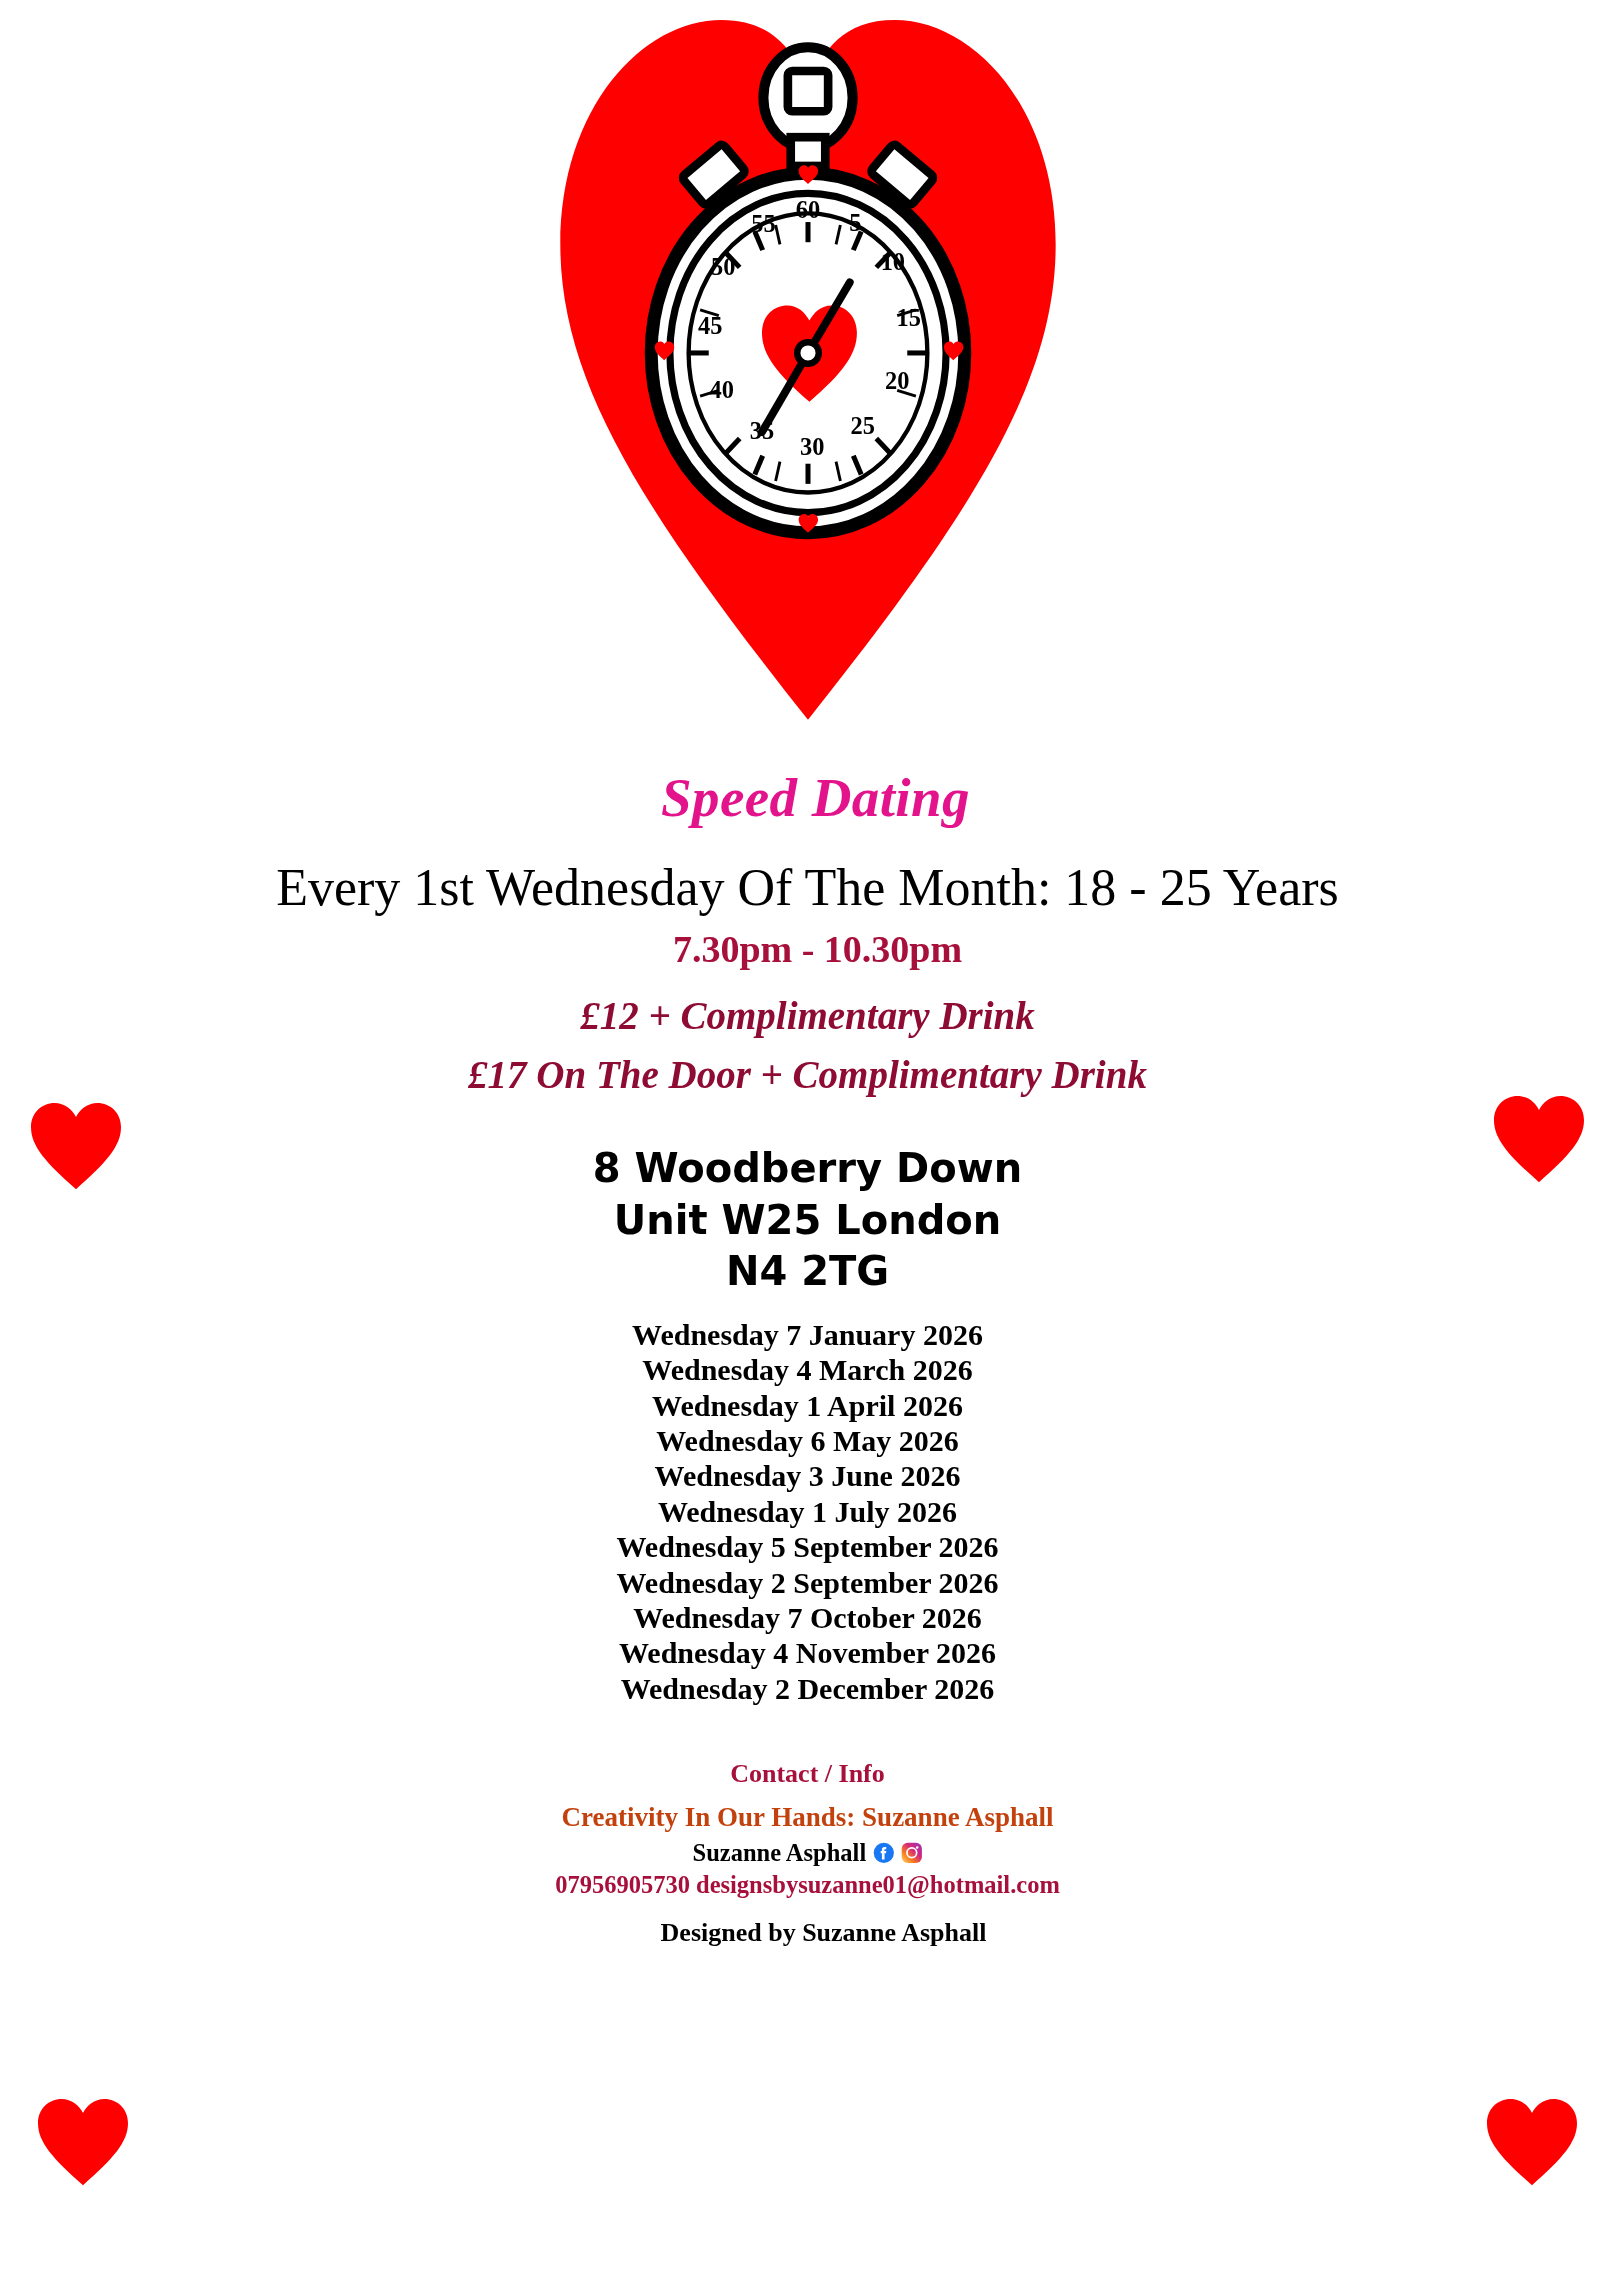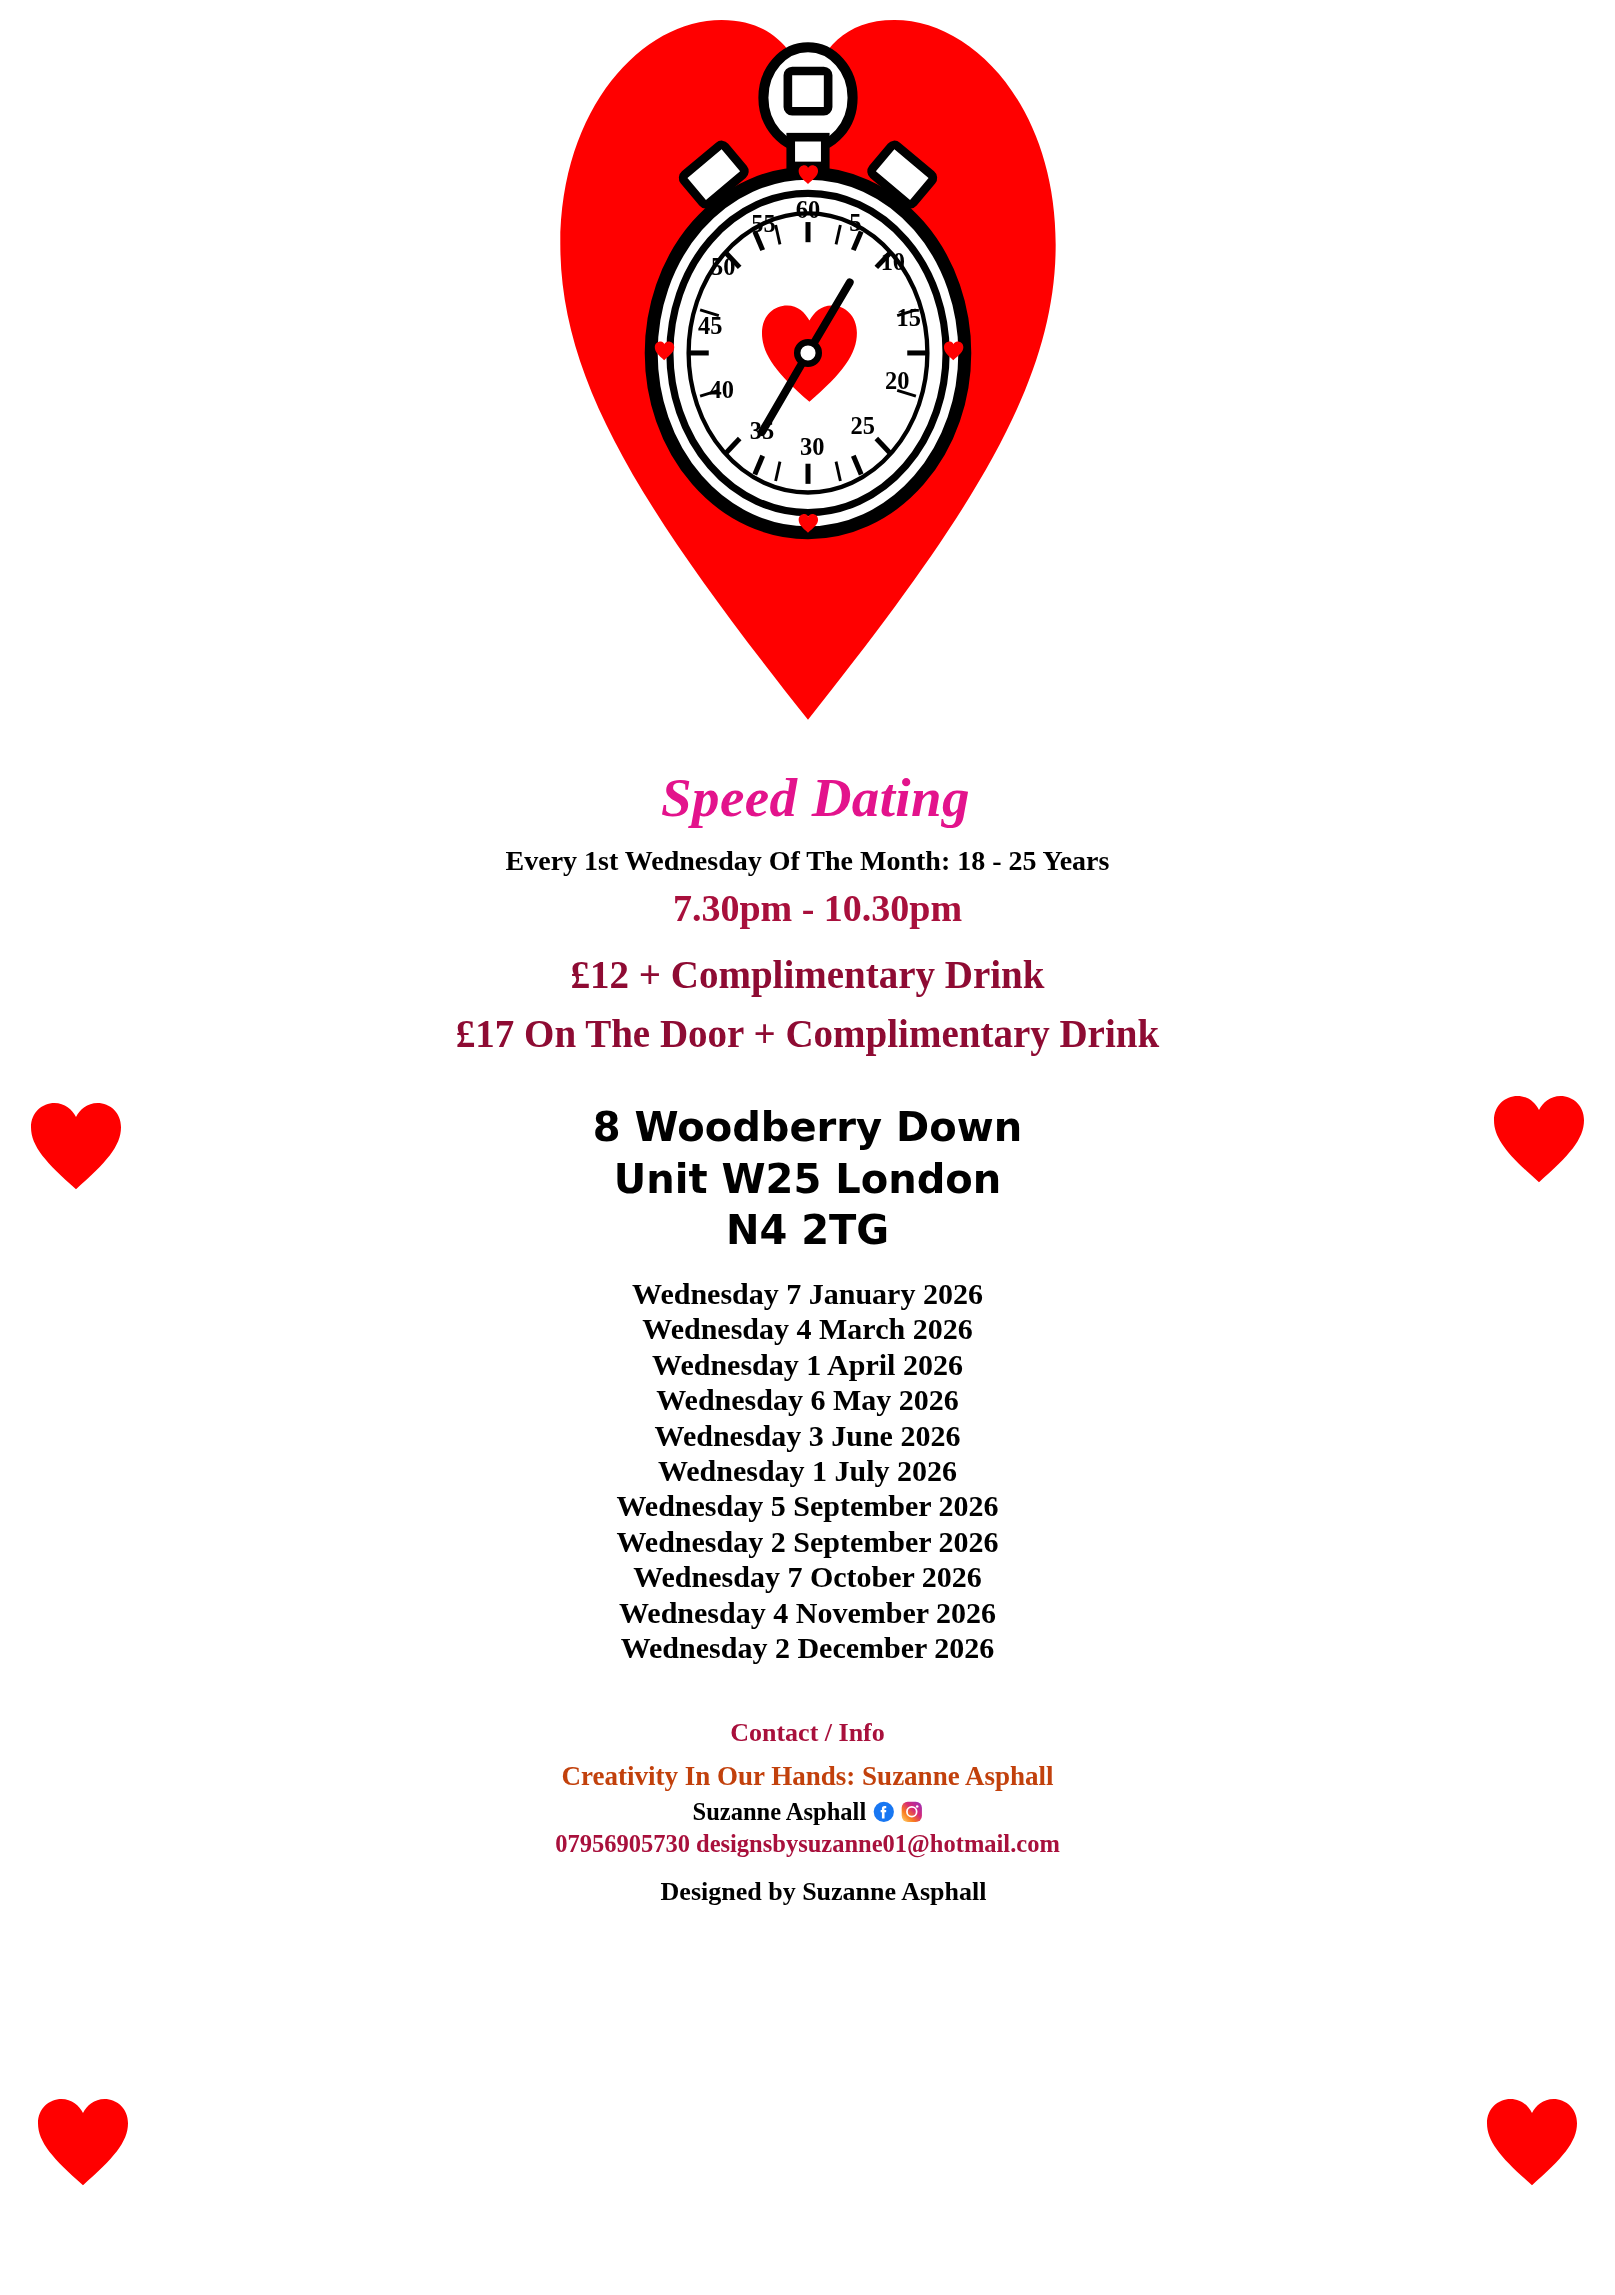--- a/index.html
+++ b/index.html
@@ -52,10 +52,10 @@
     margin-left: 16px;
   }
   .line-every {
-    font-weight: bold;
-    font-size: 28px;
-    color: #000000;
-    margin-top: 18px;
+    font-weight: normal;
+    font-size: 52px;
+    color: #000000;
+    margin-top: 32px;
     line-height: 1.12;
   }
   .line-time {

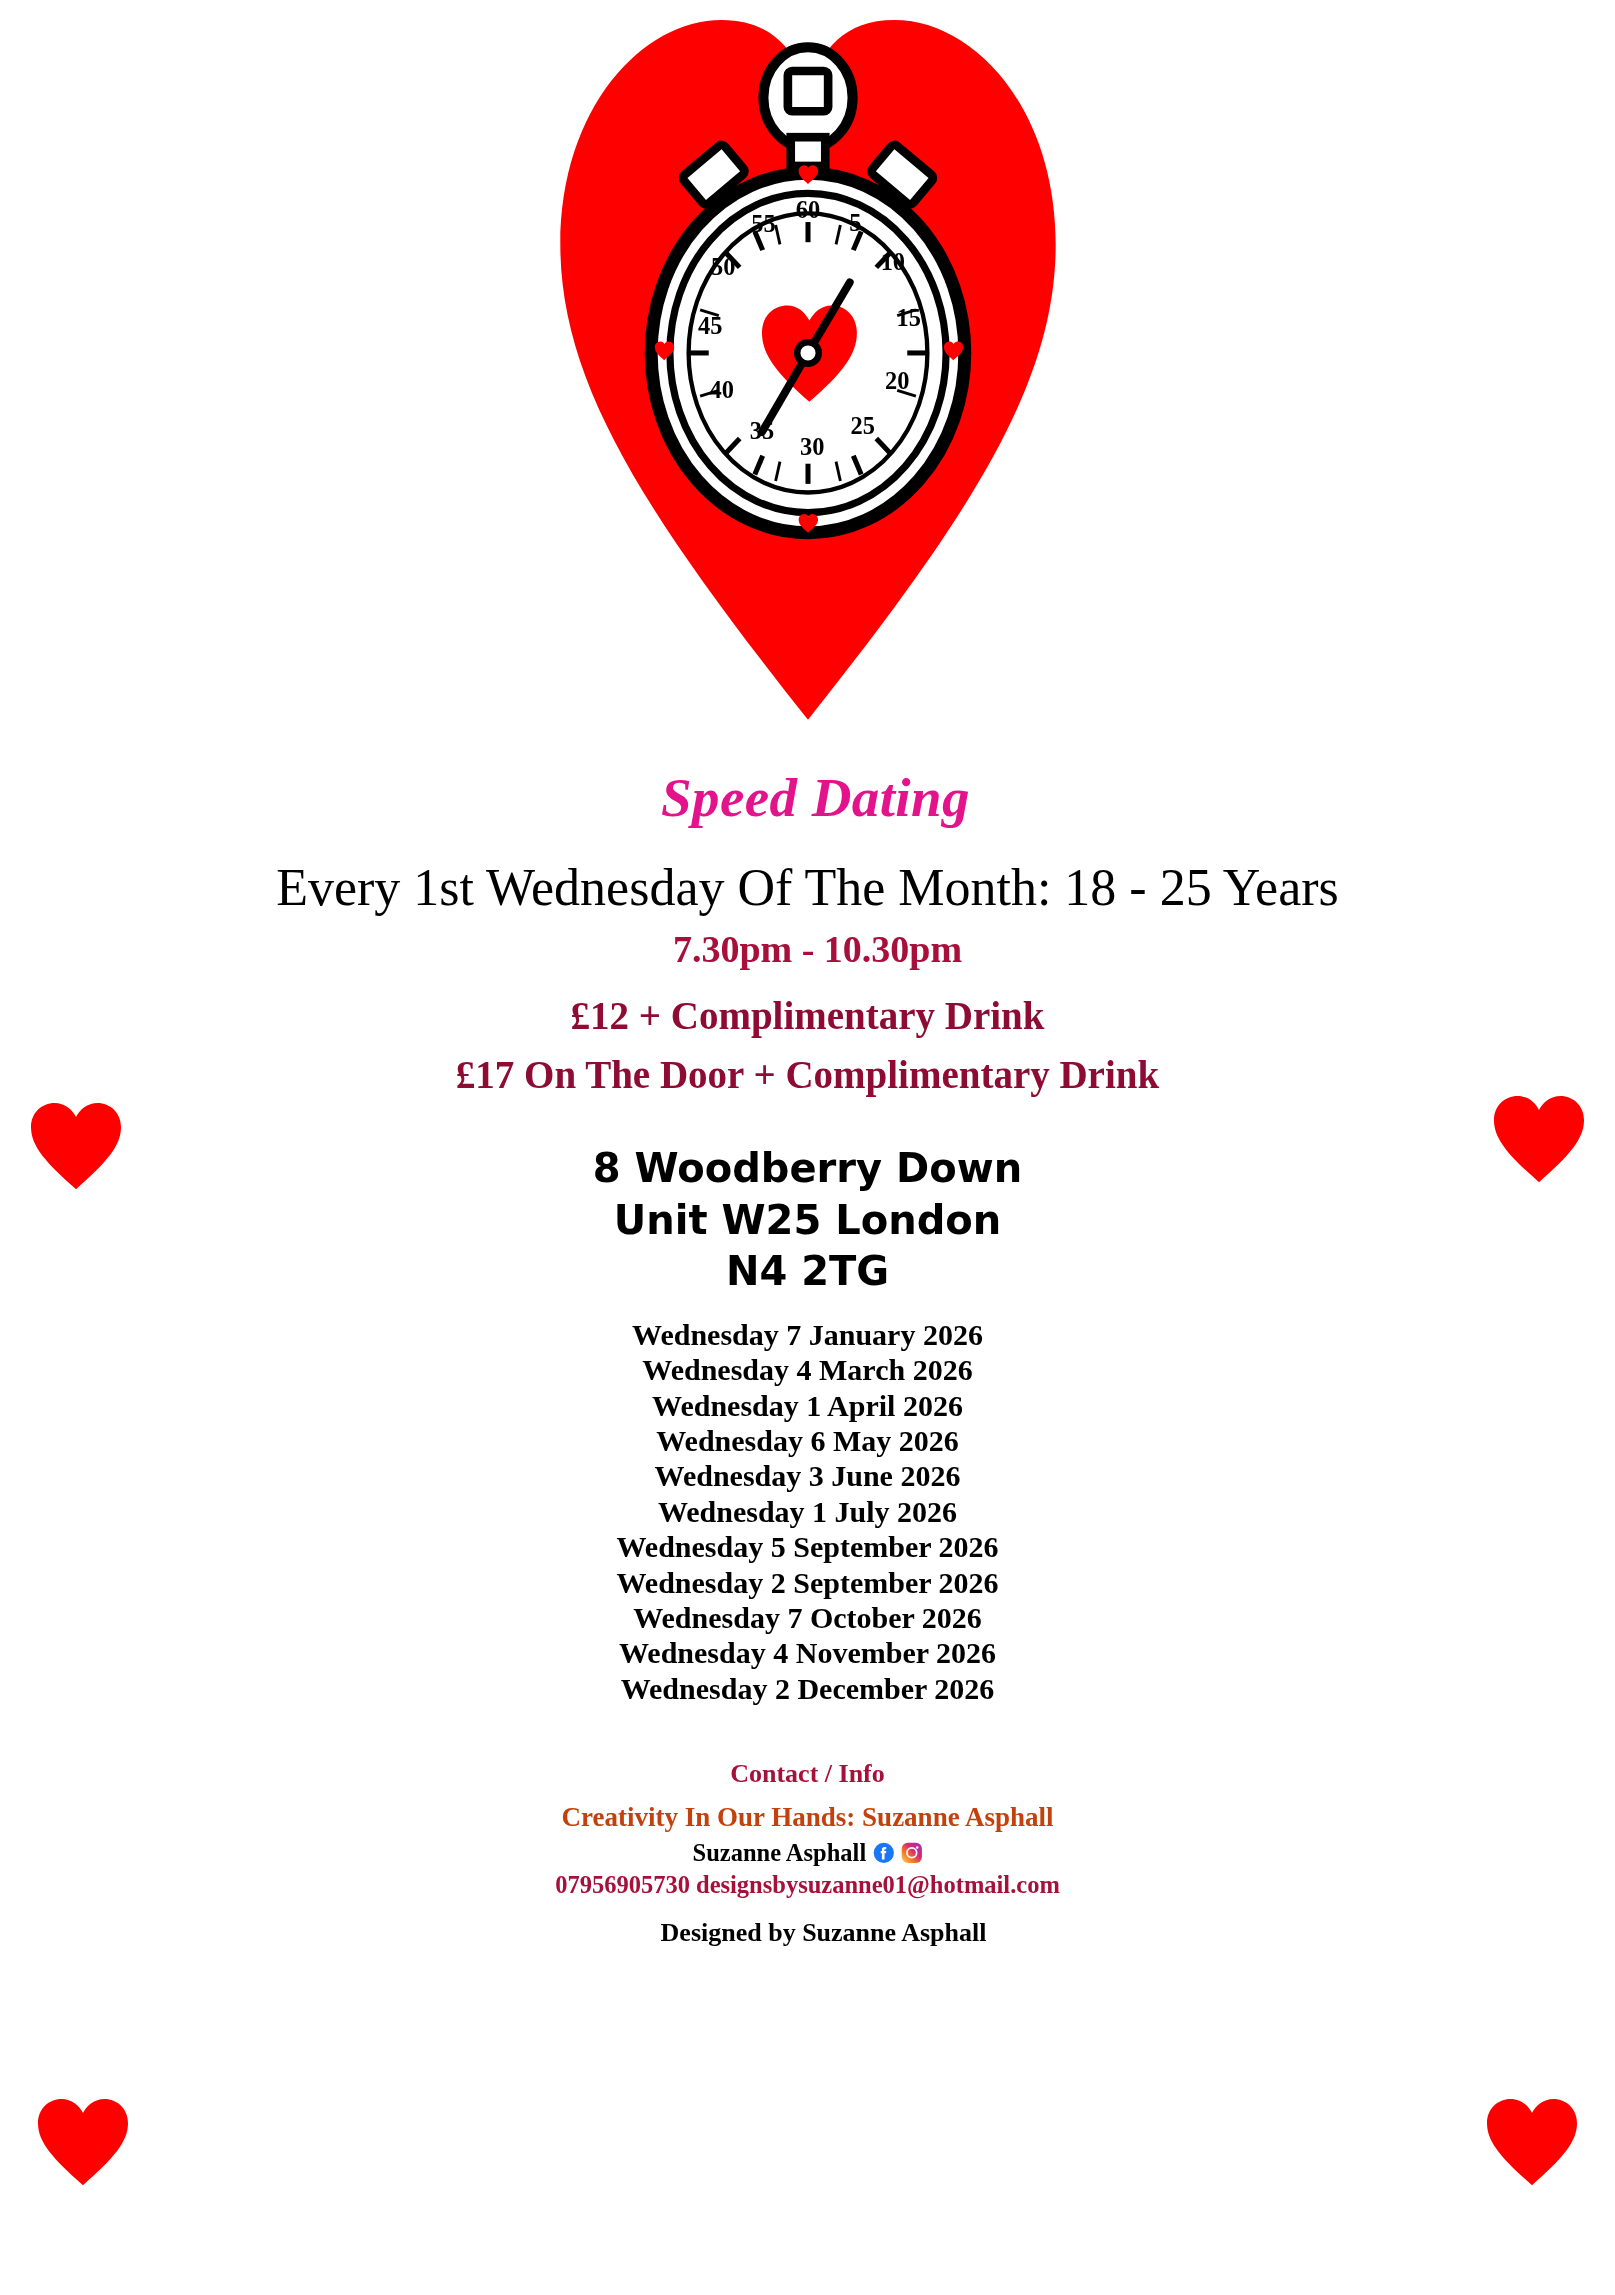--- a/index.html
+++ b/index.html
@@ -72,6 +72,7 @@
     color: #8e0b33;
     margin-top: 21.6px;
     line-height: 1.2;
+    font-style: italic;
   }
   .price.second { margin-top: 11.5px; }
 

